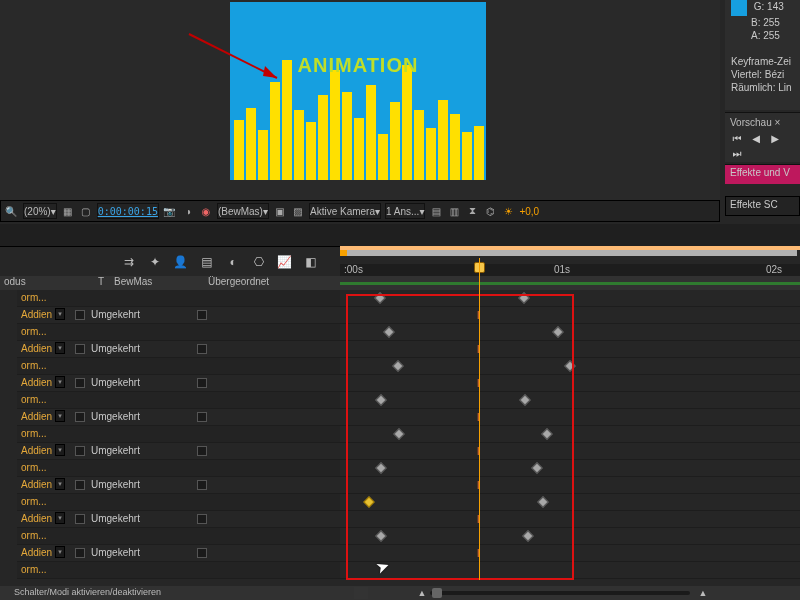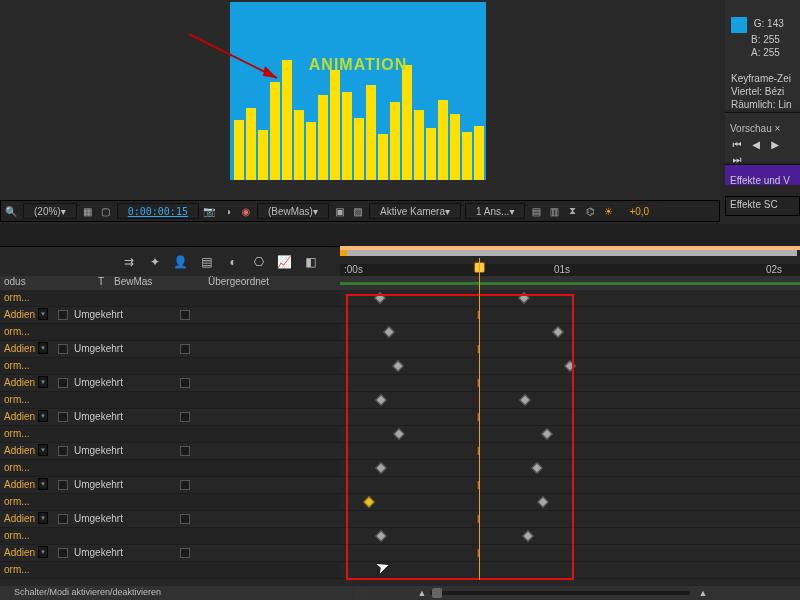--- a/index.html
+++ b/index.html
@@ -16,7 +16,7 @@
   .arrow polygon { fill:#c10000; }
 
   
-  .info-panel { position:absolute; right:0; top:0; width:75px; height:110px; background:#2d2d2d; padding:17px 6px; font-size:10px; line-height:13px; }
+  .info-panel { position:absolute; right:0; top:0; width:75px; height:110px; background:#2d2d2d; padding:0 6px; font-size:10px; line-height:13px; }
   .info-swatch { width:16px; height:16px; background:#169fe0; display:inline-block; vertical-align:top; margin-right:4px; }
   .panel-preview { position:absolute; right:0; top:112px; width:75px; height:50px; background:#2d2d2d; border-top:1px solid #111; padding:10px 5px; }
   .panel-preview .header { font-size:10px; color:#bdbdbd; margin-bottom:4px; }

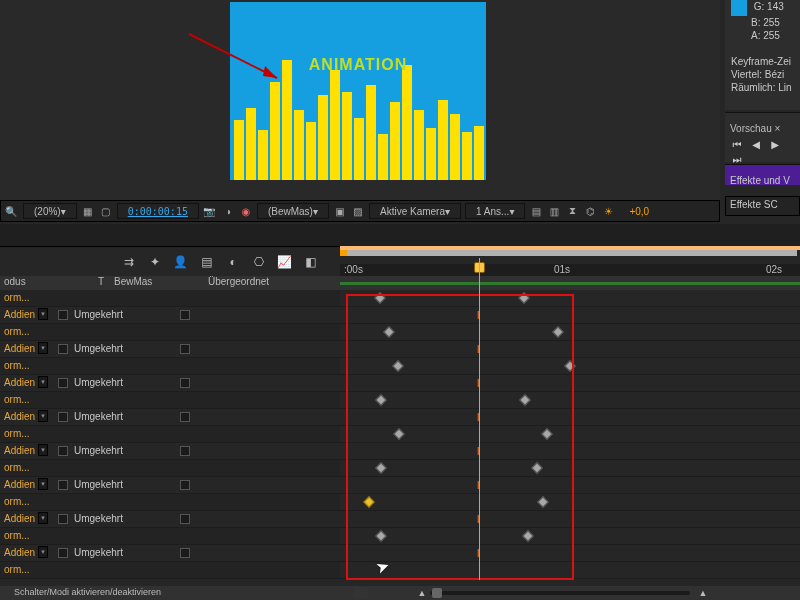--- a/index.html
+++ b/index.html
@@ -8,7 +8,7 @@
   
   .viewer-area { position:absolute; left:0; top:0; width:720px; height:200px; background:#292929; }
   .preview-canvas { position:absolute; left:230px; top:2px; width:256px; height:178px; background:#169fe0; overflow:hidden; }
-  .preview-text { position:absolute; width:100%; top:52px; text-align:center; color:#c0de28; font-size:16px; font-weight:700; line-height:22px; letter-spacing:1px; font-family:"Times New Roman", serif; }
+  .preview-text { position:absolute; width:100%; top:52px; text-align:center; color:#c0de28; font-size:20px; font-weight:700; line-height:22px; letter-spacing:1px; font-family:"Times New Roman", serif; }
   .bars { position:absolute; bottom:0; left:0; width:100%; height:100%; }
   .bar { position:absolute; bottom:0; width:10px; background:#ffe000; }
   .arrow { position:absolute; left:185px; top:30px; width:100px; height:52px; pointer-events:none; }

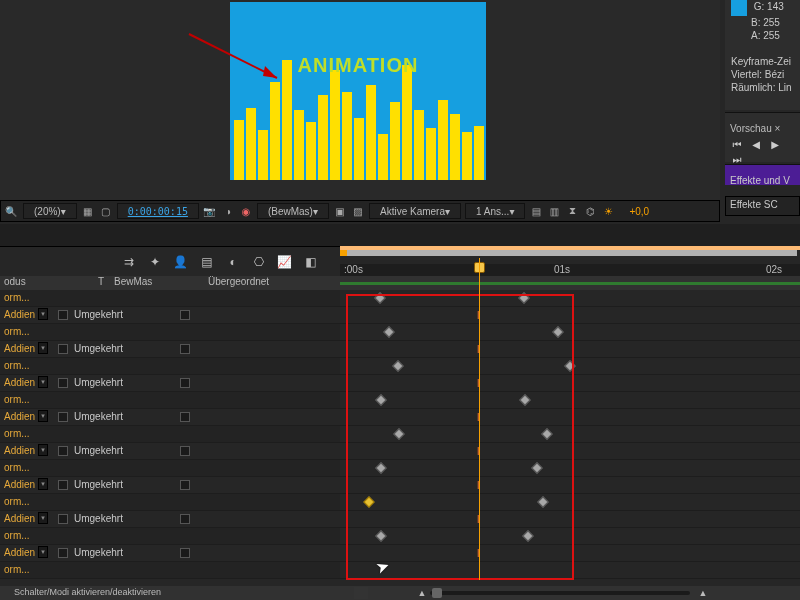--- a/index.html
+++ b/index.html
@@ -18,7 +18,7 @@
   
   .info-panel { position:absolute; right:0; top:0; width:75px; height:110px; background:#2d2d2d; padding:0 6px; font-size:10px; line-height:13px; }
   .info-swatch { width:16px; height:16px; background:#169fe0; display:inline-block; vertical-align:top; margin-right:4px; }
-  .panel-preview { position:absolute; right:0; top:112px; width:75px; height:50px; background:#2d2d2d; border-top:1px solid #111; padding:10px 5px; }
+  .panel-preview { position:absolute; right:0; top:112px; width:75px; height:50px; background:#2d2d2d; border-top:1px solid #111; padding:4px 5px; }
   .panel-preview .header { font-size:10px; color:#bdbdbd; margin-bottom:4px; }
   .play-icons span { display:inline-block; width:14px; height:14px; text-align:center; font-size:10px; color:#ccc; margin-right:2px; }
   .panel-effects { position:absolute; right:0; top:164px; width:75px; height:20px; background:#4c1d95; border-top:1px solid #111; padding:10px 5px; font-size:10px; }

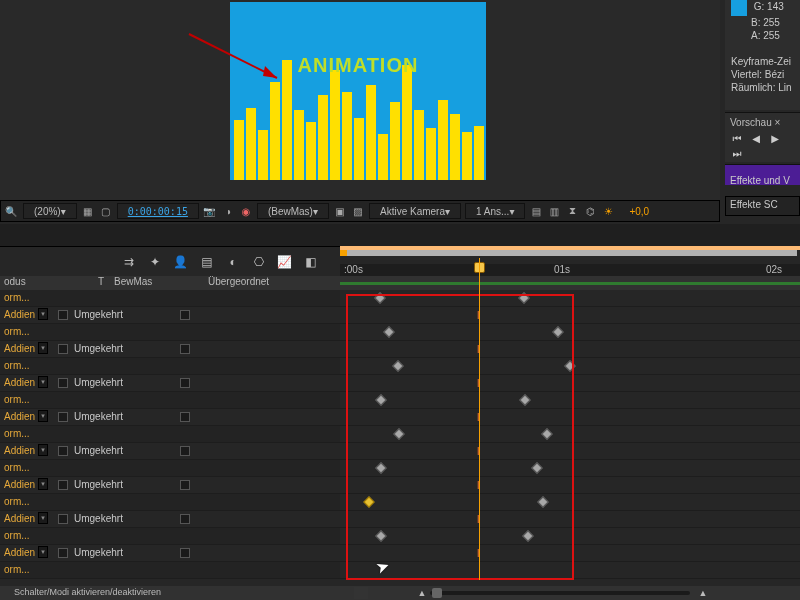--- a/index.html
+++ b/index.html
@@ -21,7 +21,7 @@
   .panel-preview { position:absolute; right:0; top:112px; width:75px; height:50px; background:#2d2d2d; border-top:1px solid #111; padding:4px 5px; }
   .panel-preview .header { font-size:10px; color:#bdbdbd; margin-bottom:4px; }
   .play-icons span { display:inline-block; width:14px; height:14px; text-align:center; font-size:10px; color:#ccc; margin-right:2px; }
-  .panel-effects { position:absolute; right:0; top:164px; width:75px; height:20px; background:#4c1d95; border-top:1px solid #111; padding:10px 5px; font-size:10px; }
+  .panel-effects { position:absolute; right:0; top:164px; width:75px; height:20px; background:#be185d; border-top:1px solid #111; padding:2px 5px; font-size:10px; }
   .panel-font { position:absolute; right:0; top:196px; width:75px; height:20px; background:#232323; border:1px solid #000; padding:2px 4px; font-size:10px; }
 
   

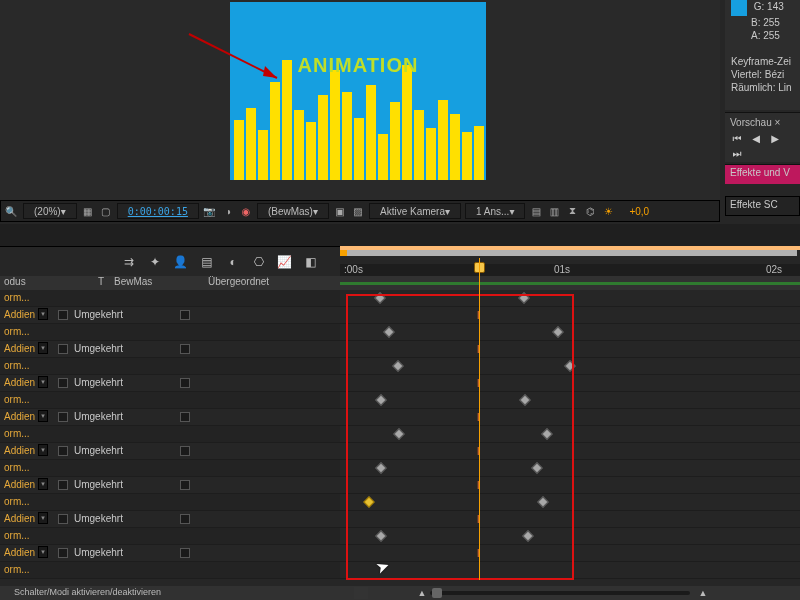--- a/index.html
+++ b/index.html
@@ -26,7 +26,7 @@
 
   
   .preview-toolbar { position:absolute; left:0; top:200px; right:80px; height:22px; background:#232323; border:1px solid #000; display:flex; align-items:center; padding:0 4px; gap:4px; }
-  .tb-item { display:inline-flex; align-items:center; height:16px; padding:0 10px; background:#232323; font-size:10px; color:#bbb; border:1px solid #111; }
+  .tb-item { display:inline-flex; align-items:center; height:16px; padding:0 0; background:#232323; font-size:10px; color:#bbb; border:1px solid #111; }
   .tb-icon { width:14px; height:14px; display:inline-flex; align-items:center; justify-content:center; font-size:10px; color:#aaa; }
   .timecode { color:#3aa4e6; font-family:monospace;text-decoration:underline; }
 

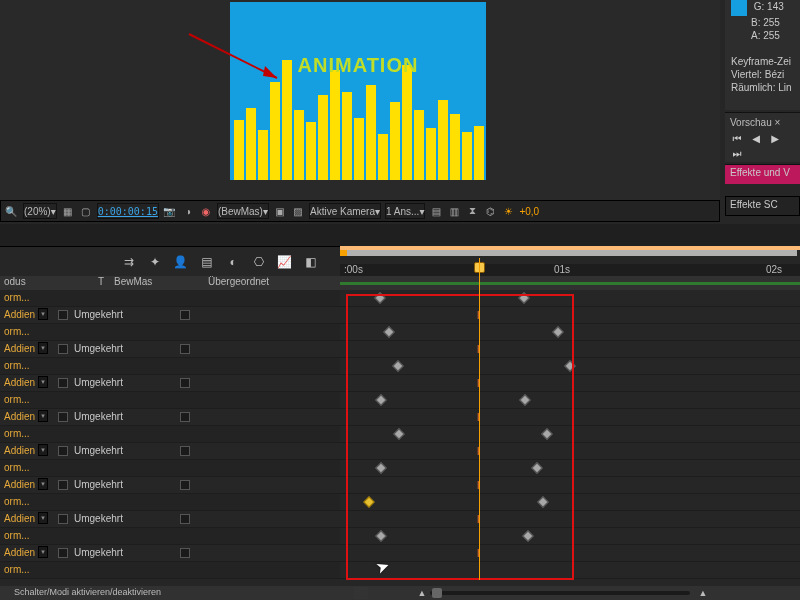--- a/index.html
+++ b/index.html
@@ -54,7 +54,7 @@
   
   .layers-left { position:absolute; left:0; top:290px; width:340px; bottom:14px; background:#262626; overflow:hidden; }
   .layers-right { position:absolute; left:340px; top:290px; right:0; bottom:14px; background:#262626; overflow:hidden; }
-  .row { height:17px; border-bottom:1px solid #1d1d1d; position:relative; font-size:10px; }
+  .row { height:17px; border-bottom:1px solid #1d1d1d; position:relative; font-size:10px;margin-left:17px; }
   .row.sub { background:#232323; }
   .row .label-orm { position:absolute; left:4px; top:2px; color:#e6a93a; }
   .row .addien { position:absolute; left:4px; top:2px; color:#e6a93a; }

